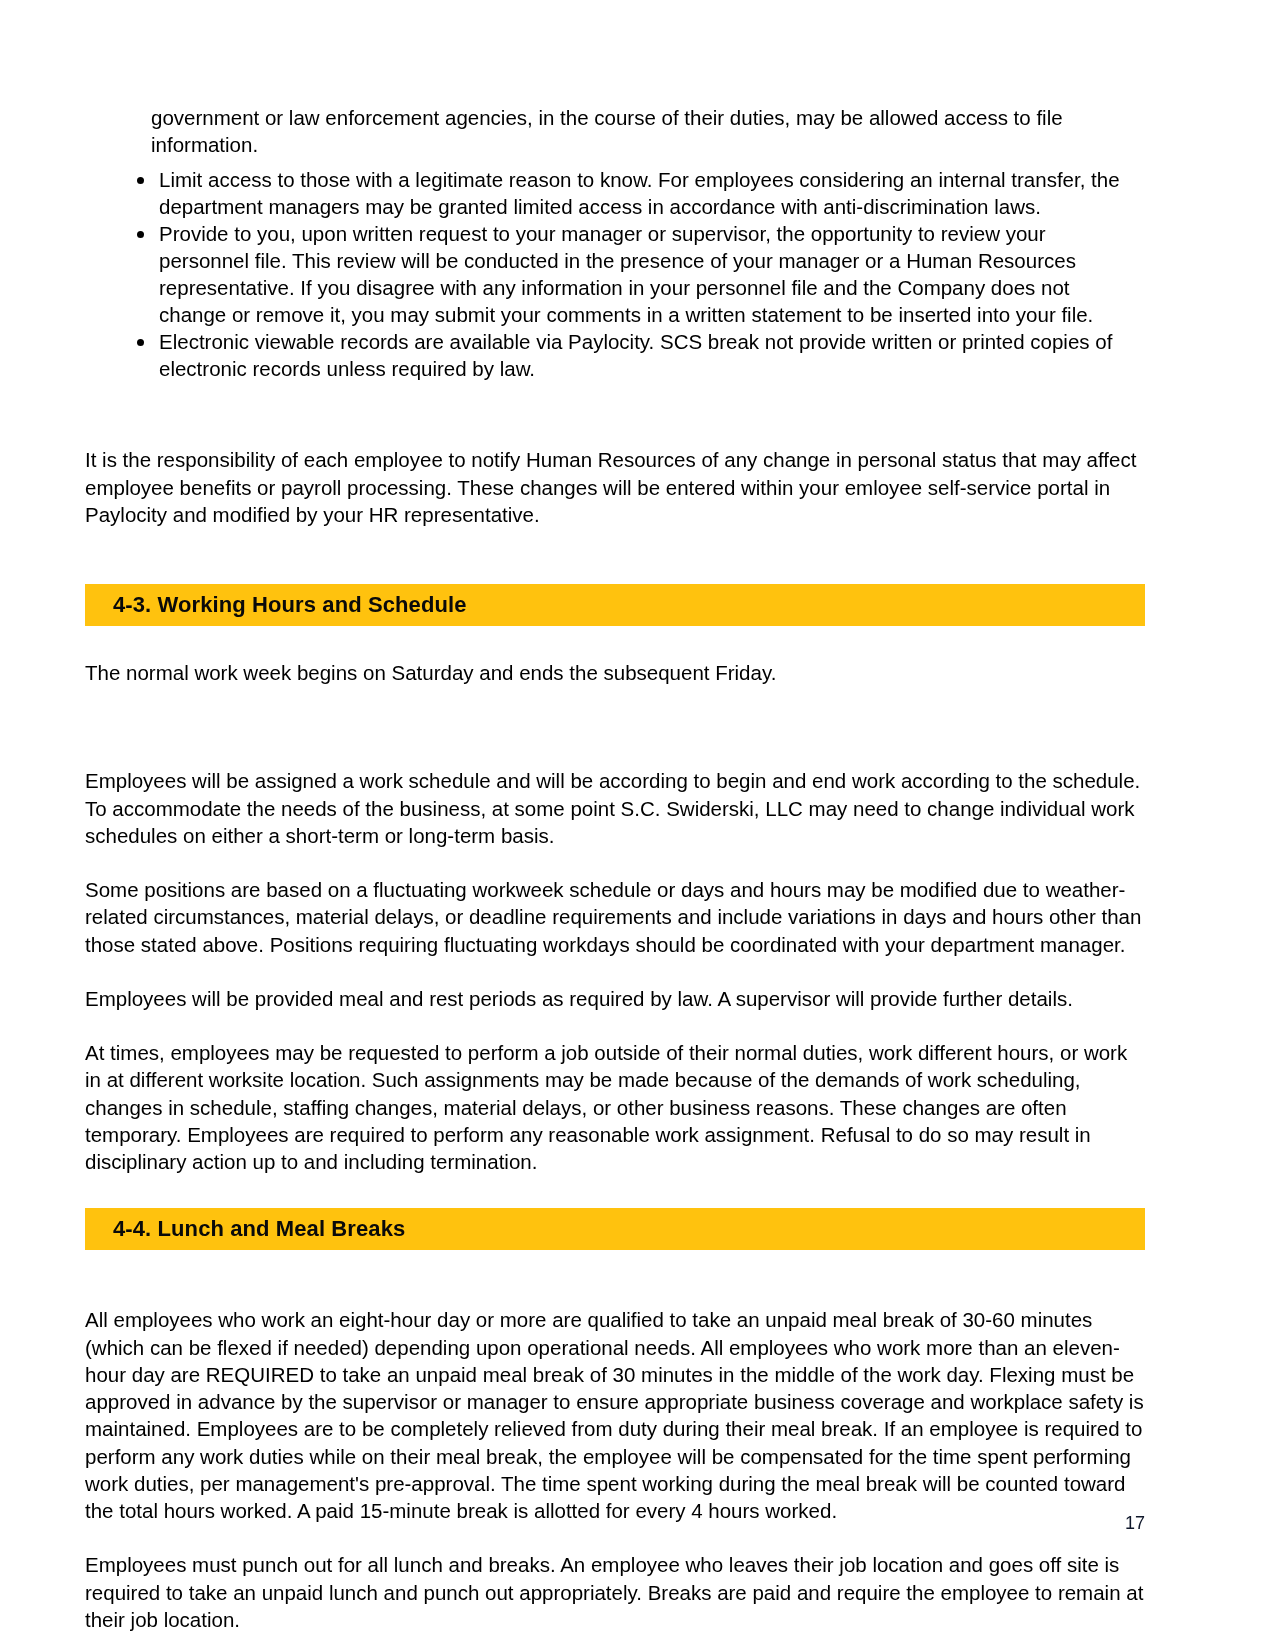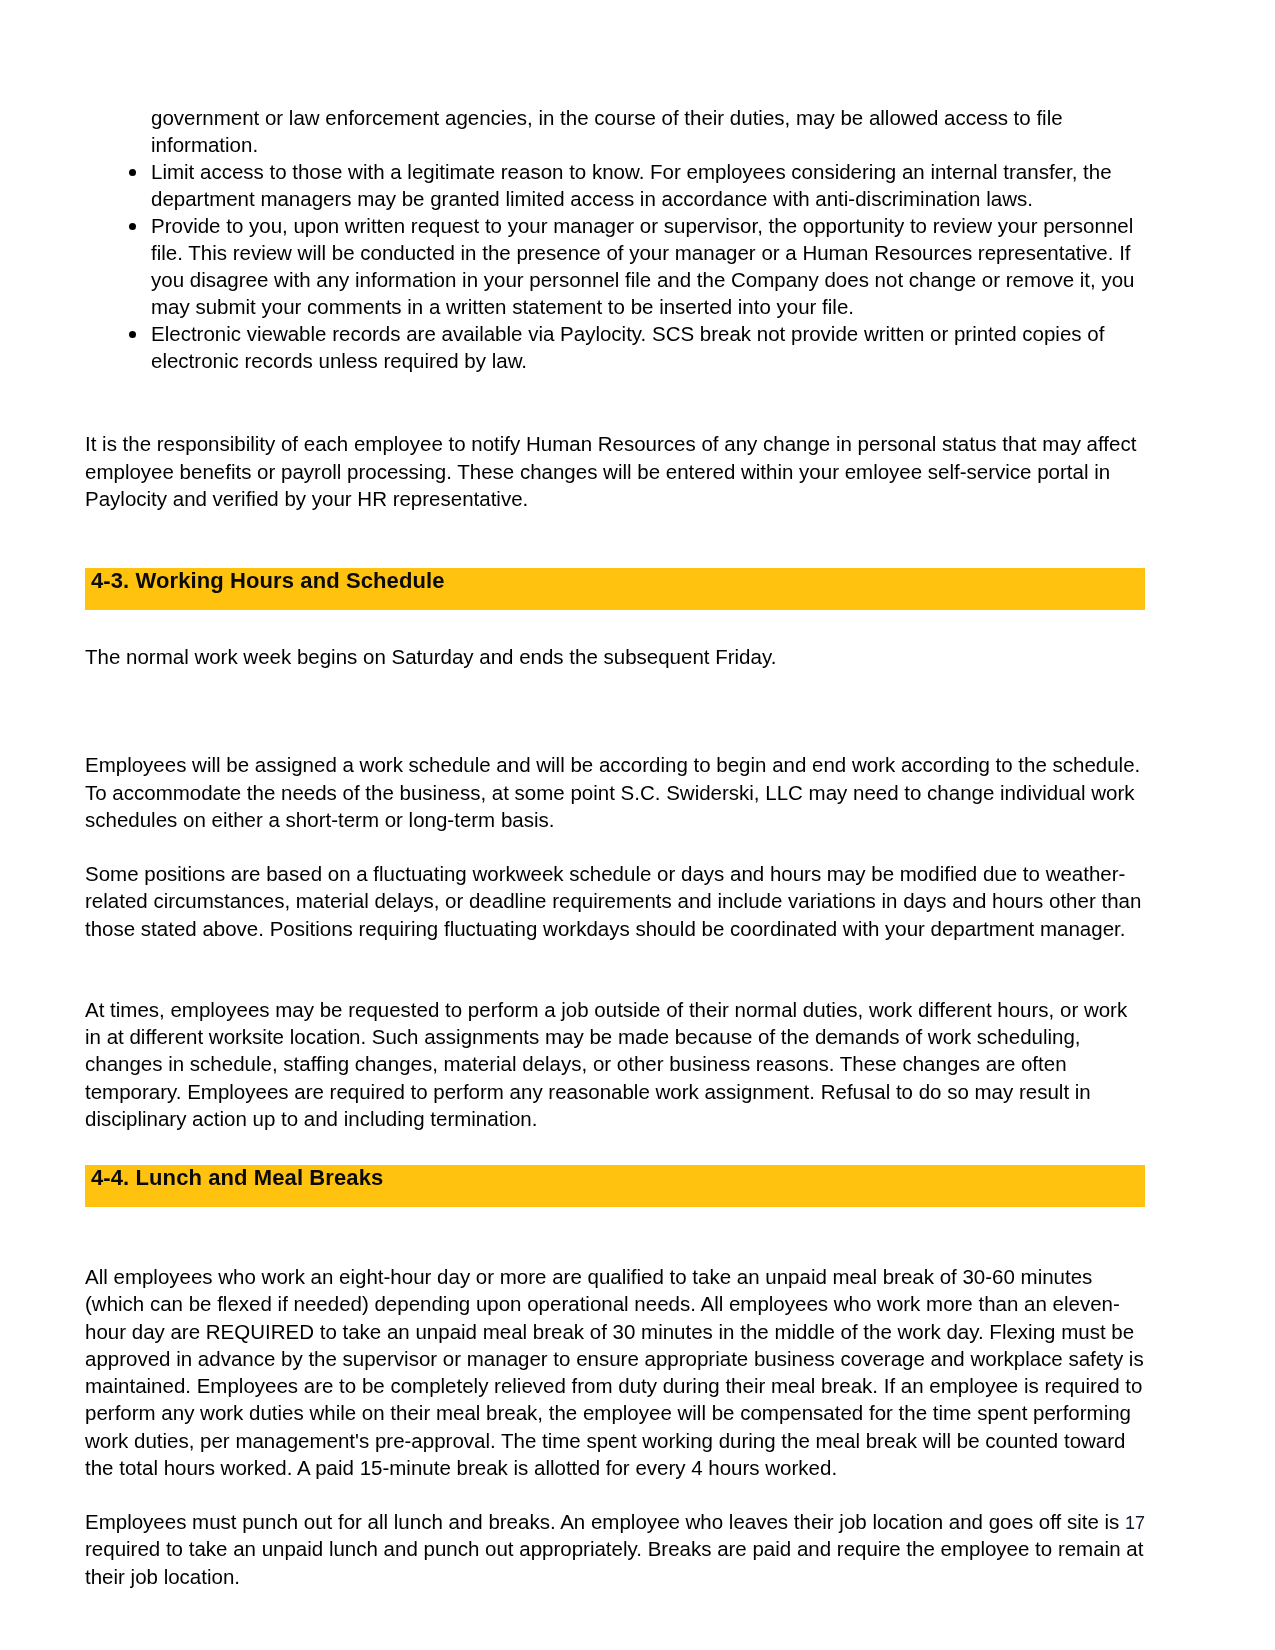--- a/index.html
+++ b/index.html
@@ -34,7 +34,7 @@
   }
   ul.bullets {
     list-style: none;
-    margin: 0;
+    margin: 8px;
     padding: 0;
   }
   ul.bullets li {

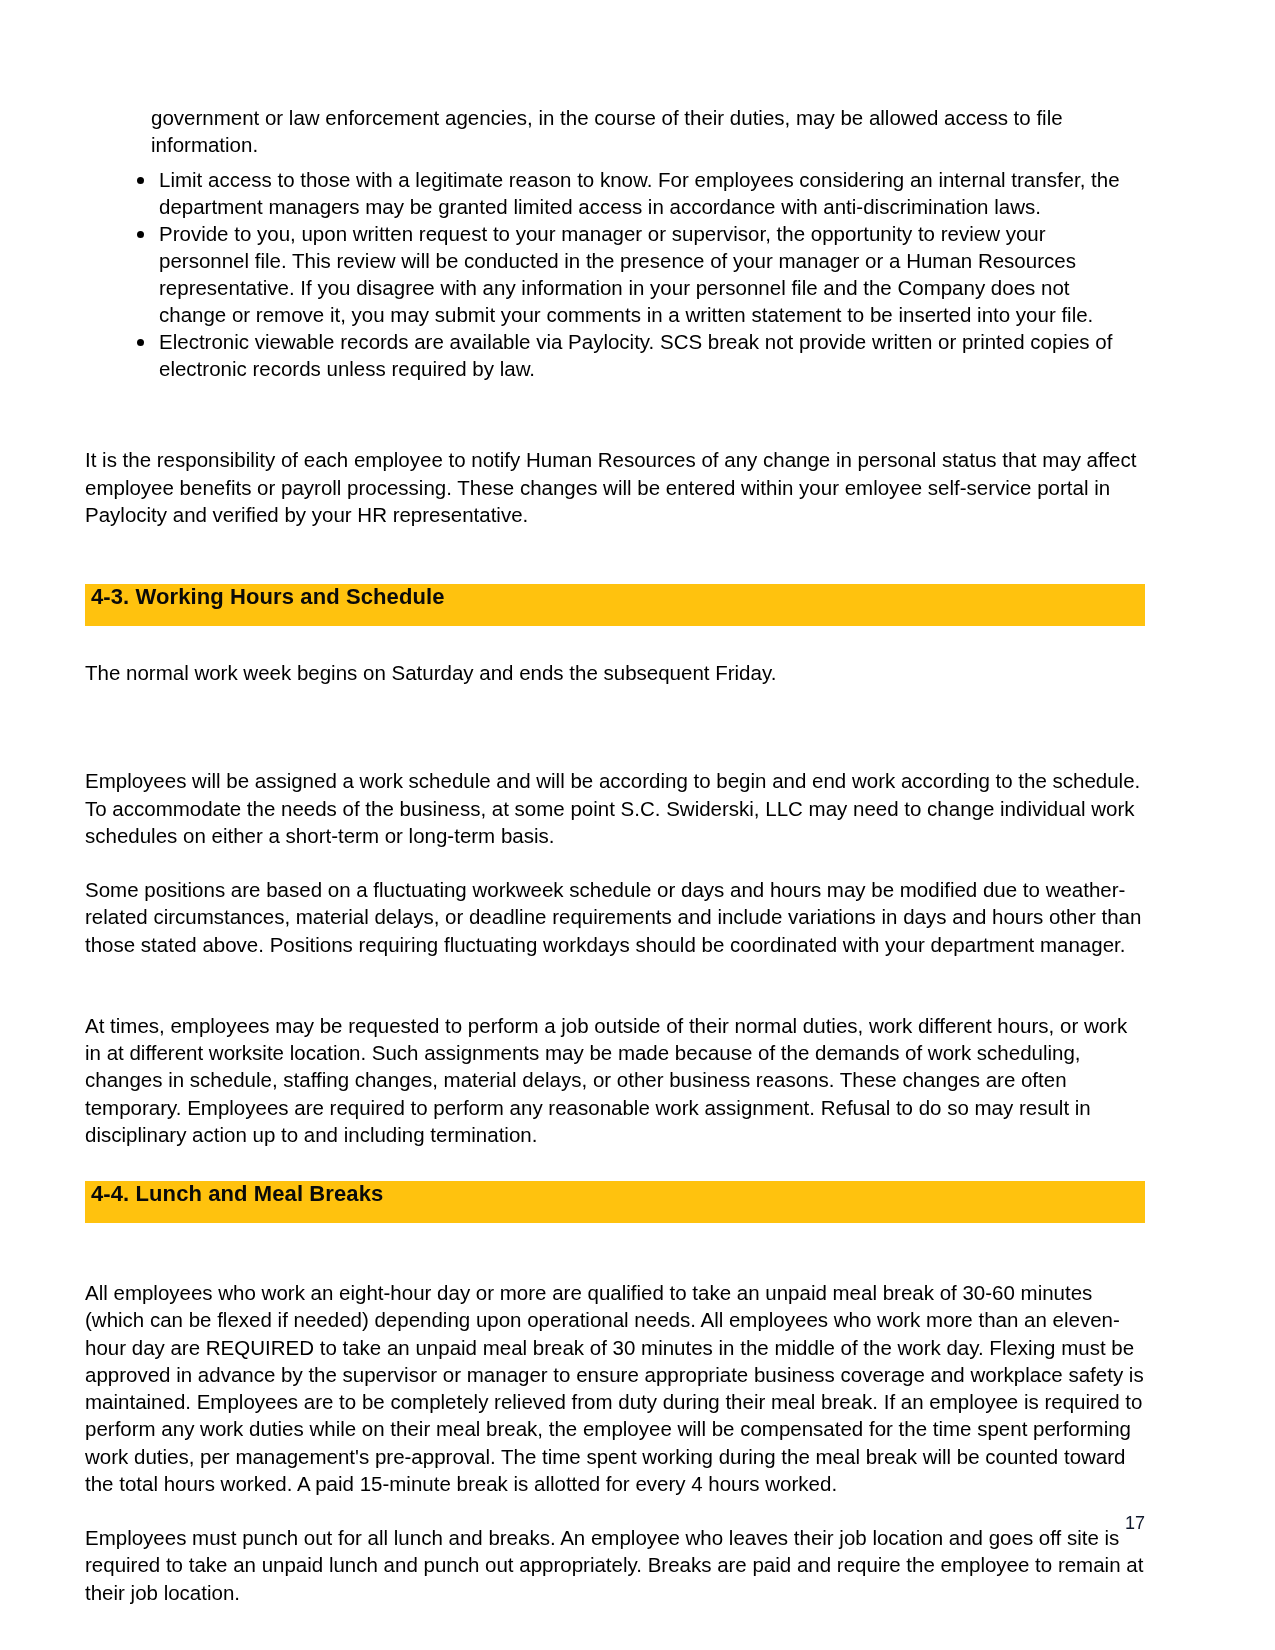--- a/index.html
+++ b/index.html
@@ -115,7 +115,7 @@
 
     <div class="gap-xl"></div>
 
-    <p class="body">It is the responsibility of each employee to notify Human Resources of any change in personal status that may affect employee benefits or payroll processing. These changes will be entered within your emloyee self-service portal in Paylocity and verified by your HR representative.</p>
+    <p class="body">It is the responsibility of each employee to notify Human Resources of any change in personal status that may affect employee benefits or payroll processing. These changes will be entered within your emloyee self-service portal in Paylocity and modified by your HR representative.</p>
 
     <div class="gap-xl"></div>
 

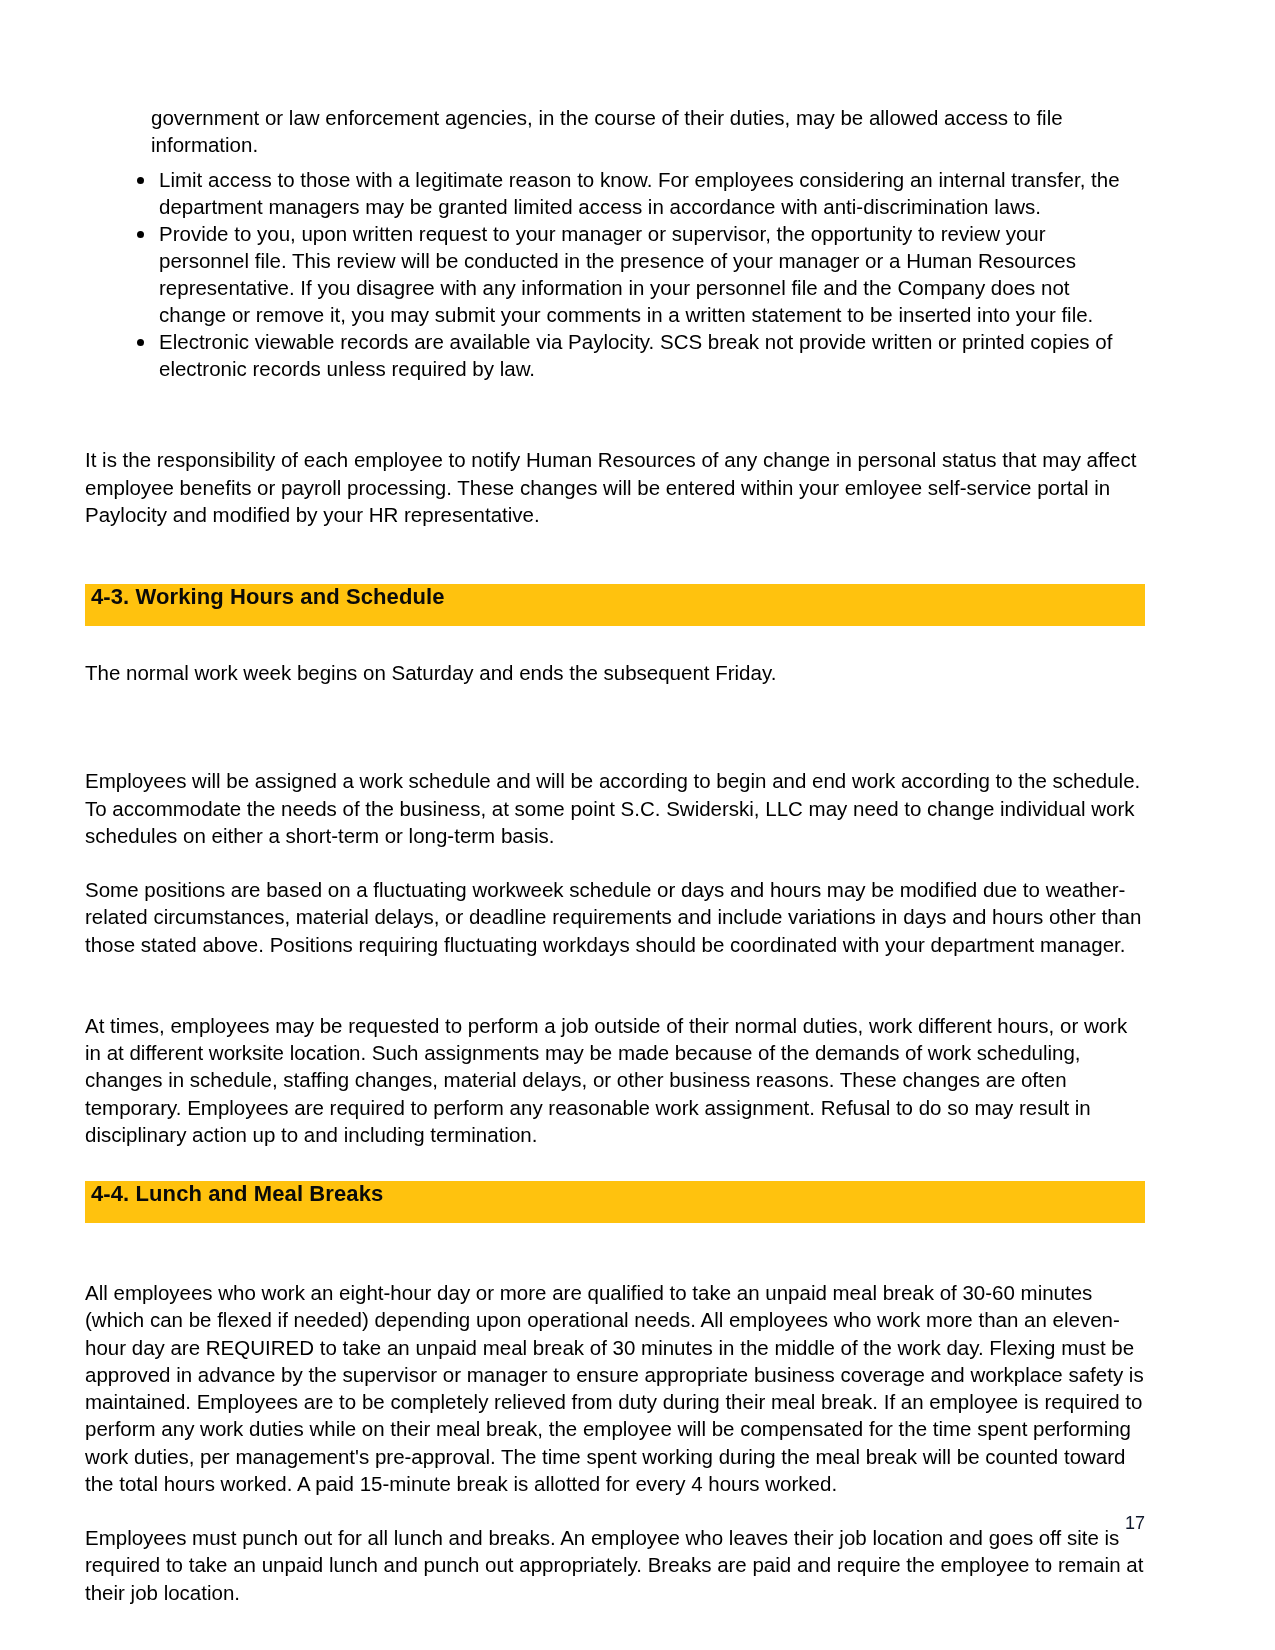--- a/index.html
+++ b/index.html
@@ -69,7 +69,8 @@
     background: #FFC20E;
     height: 42px;
     display: flex;
-    padding-left: 6px;
+    align-items: center;
+    padding-left: 28px;
     box-sizing: border-box;
   }
   .section-head .htext {

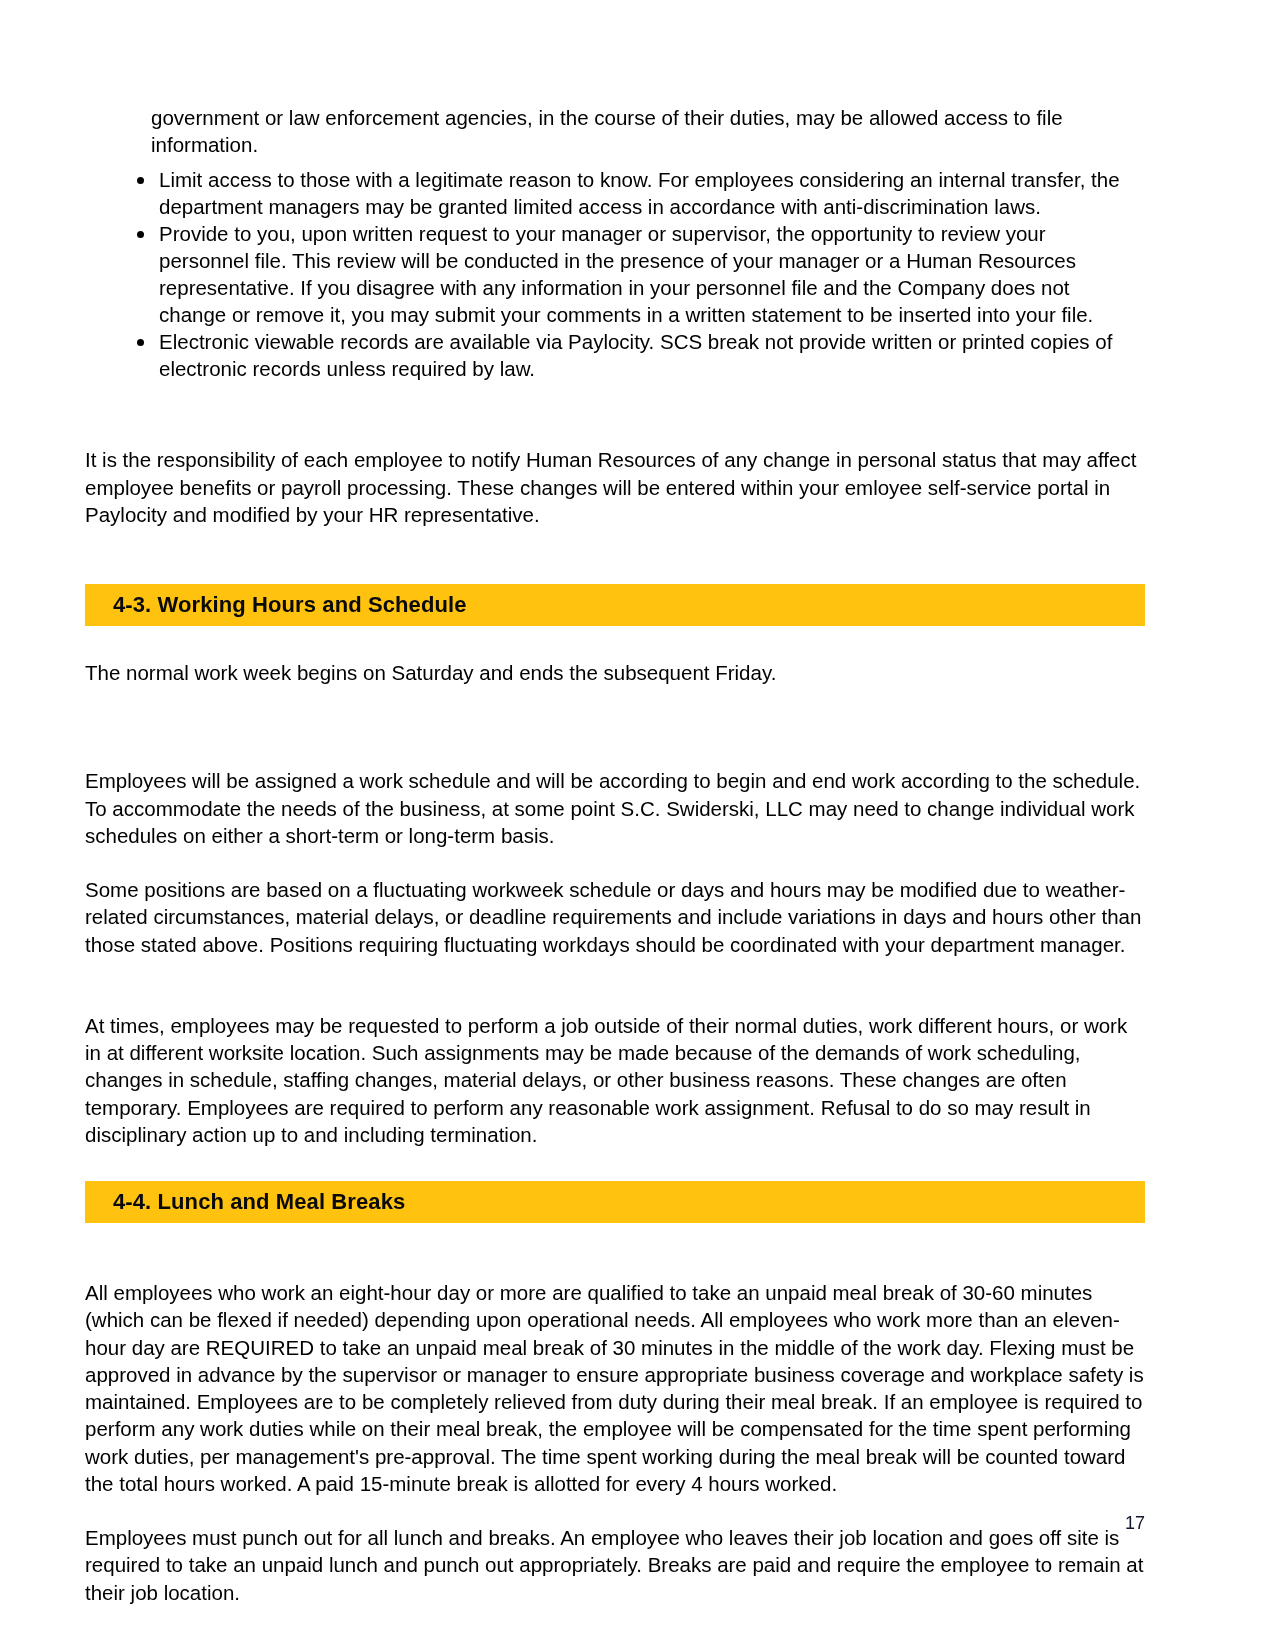--- a/index.html
+++ b/index.html
@@ -134,6 +134,7 @@
     <div class="gap-md"></div>
     <p class="body">Some positions are based on a fluctuating workweek schedule or days and hours may be modified due to weather-related circumstances, material delays, or deadline requirements and include variations in days and hours other than those stated above. Positions requiring fluctuating workdays should be coordinated with your department manager.</p>
     <div class="gap-md"></div>
+    <p class="body">Employees will be provided meal and rest periods as required by law. A supervisor will provide further details.</p>
     <div class="gap-md"></div>
     <p class="body">At times, employees may be requested to perform a job outside of their normal duties, work different hours, or work in at different worksite location. Such assignments may be made because of the demands of work scheduling, changes in schedule, staffing changes, material delays, or other business reasons. These changes are often temporary. Employees are required to perform any reasonable work assignment. Refusal to do so may result in disciplinary action up to and including termination.</p>
 

